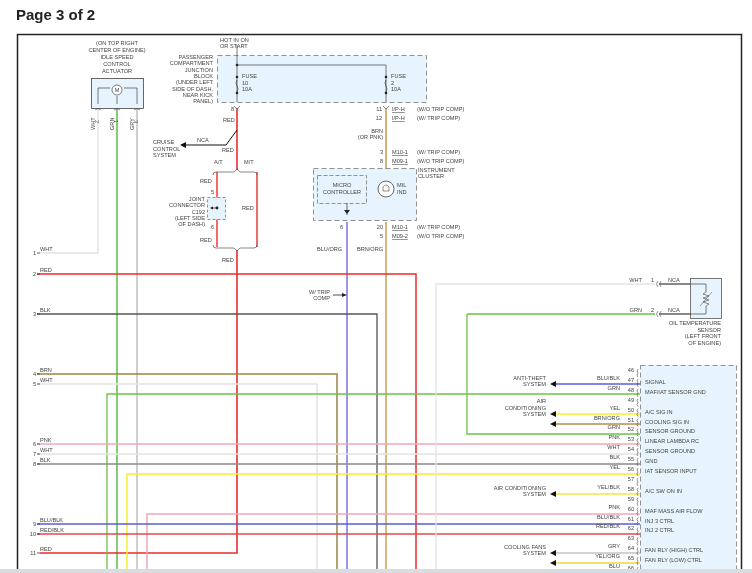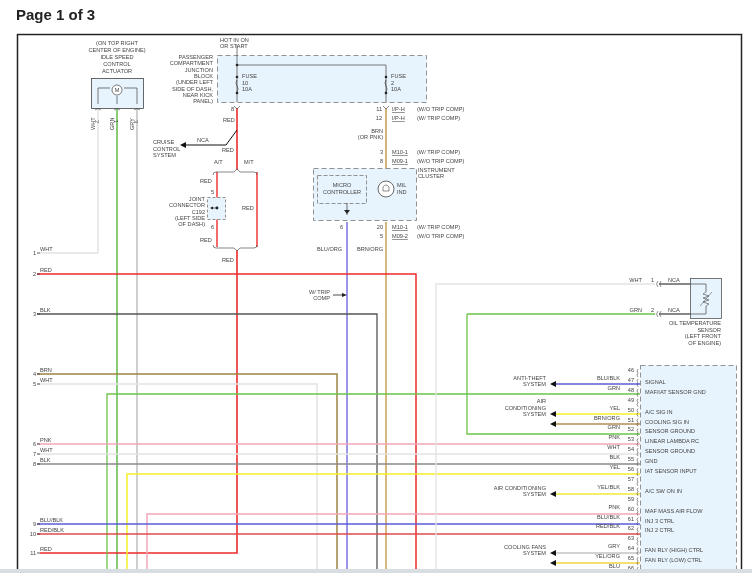--- a/index.html
+++ b/index.html
@@ -12,7 +12,7 @@
 </head>
 <body>
 
-<div class="page-title">Page 1 of 3</div>
+<div class="page-title">Page 3 of 2</div>
 
 <svg id="diagram" width="752" height="573" viewBox="0 0 752 573" xmlns="http://www.w3.org/2000/svg">
 

